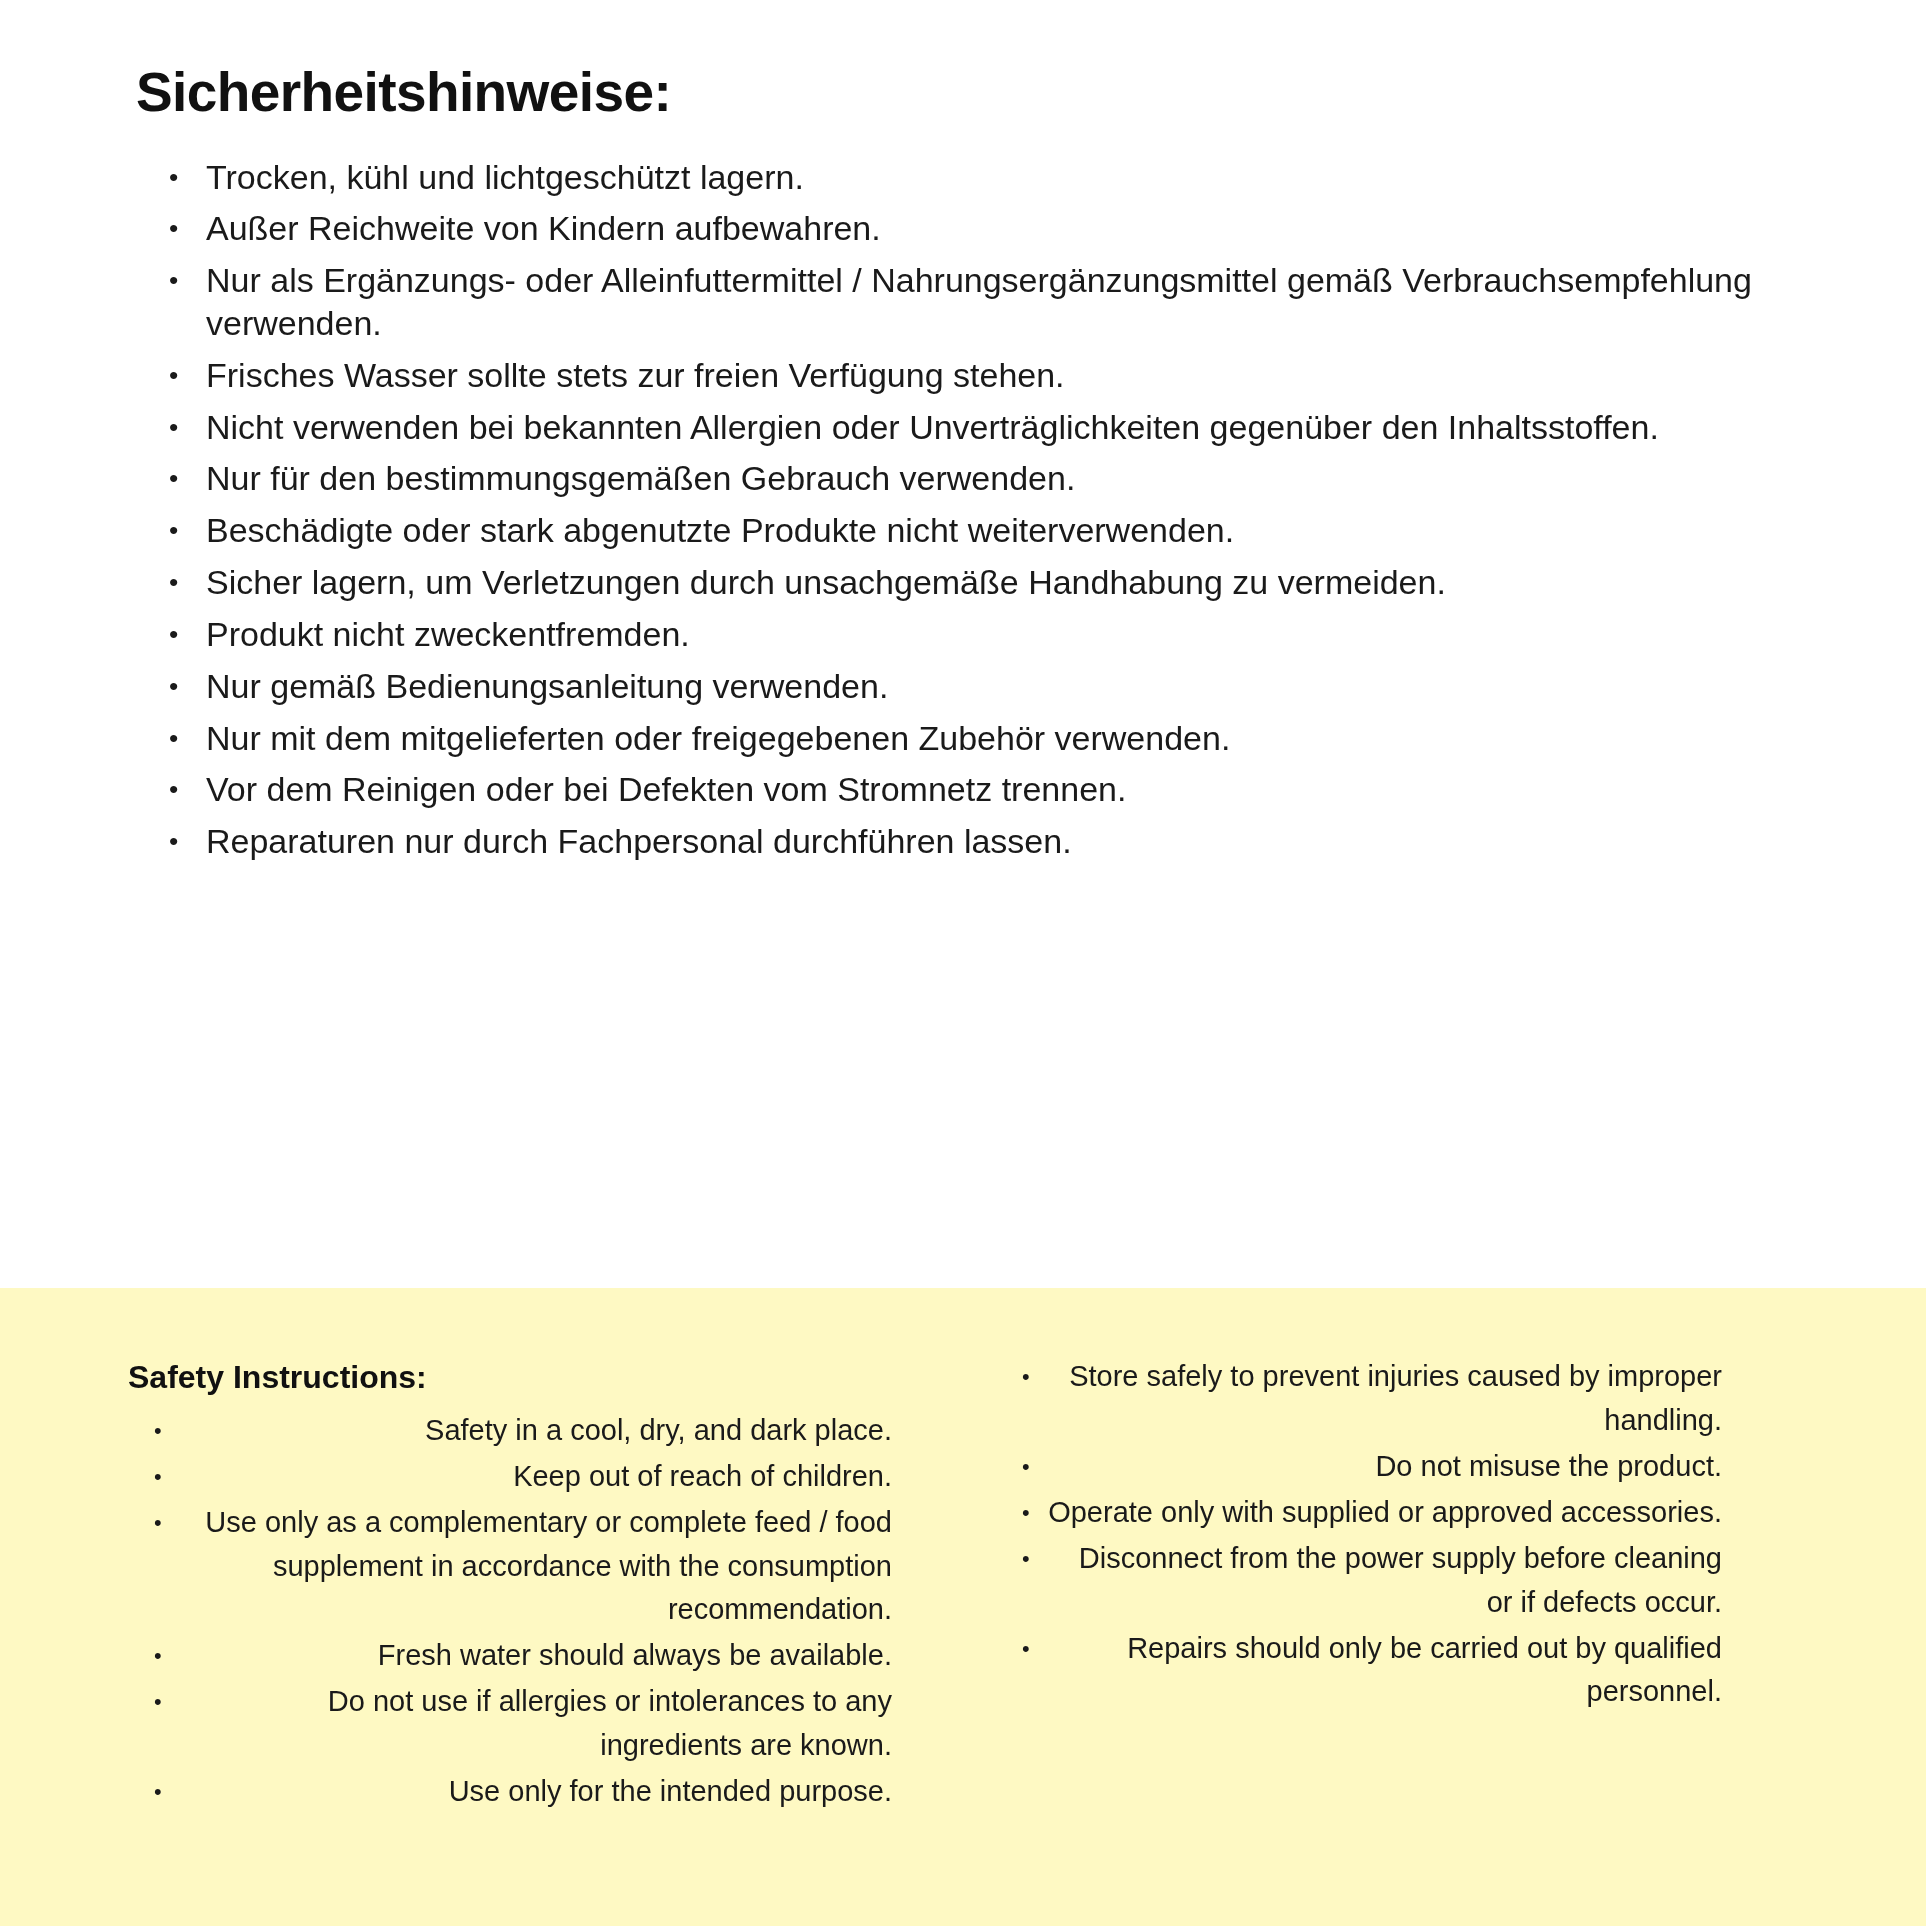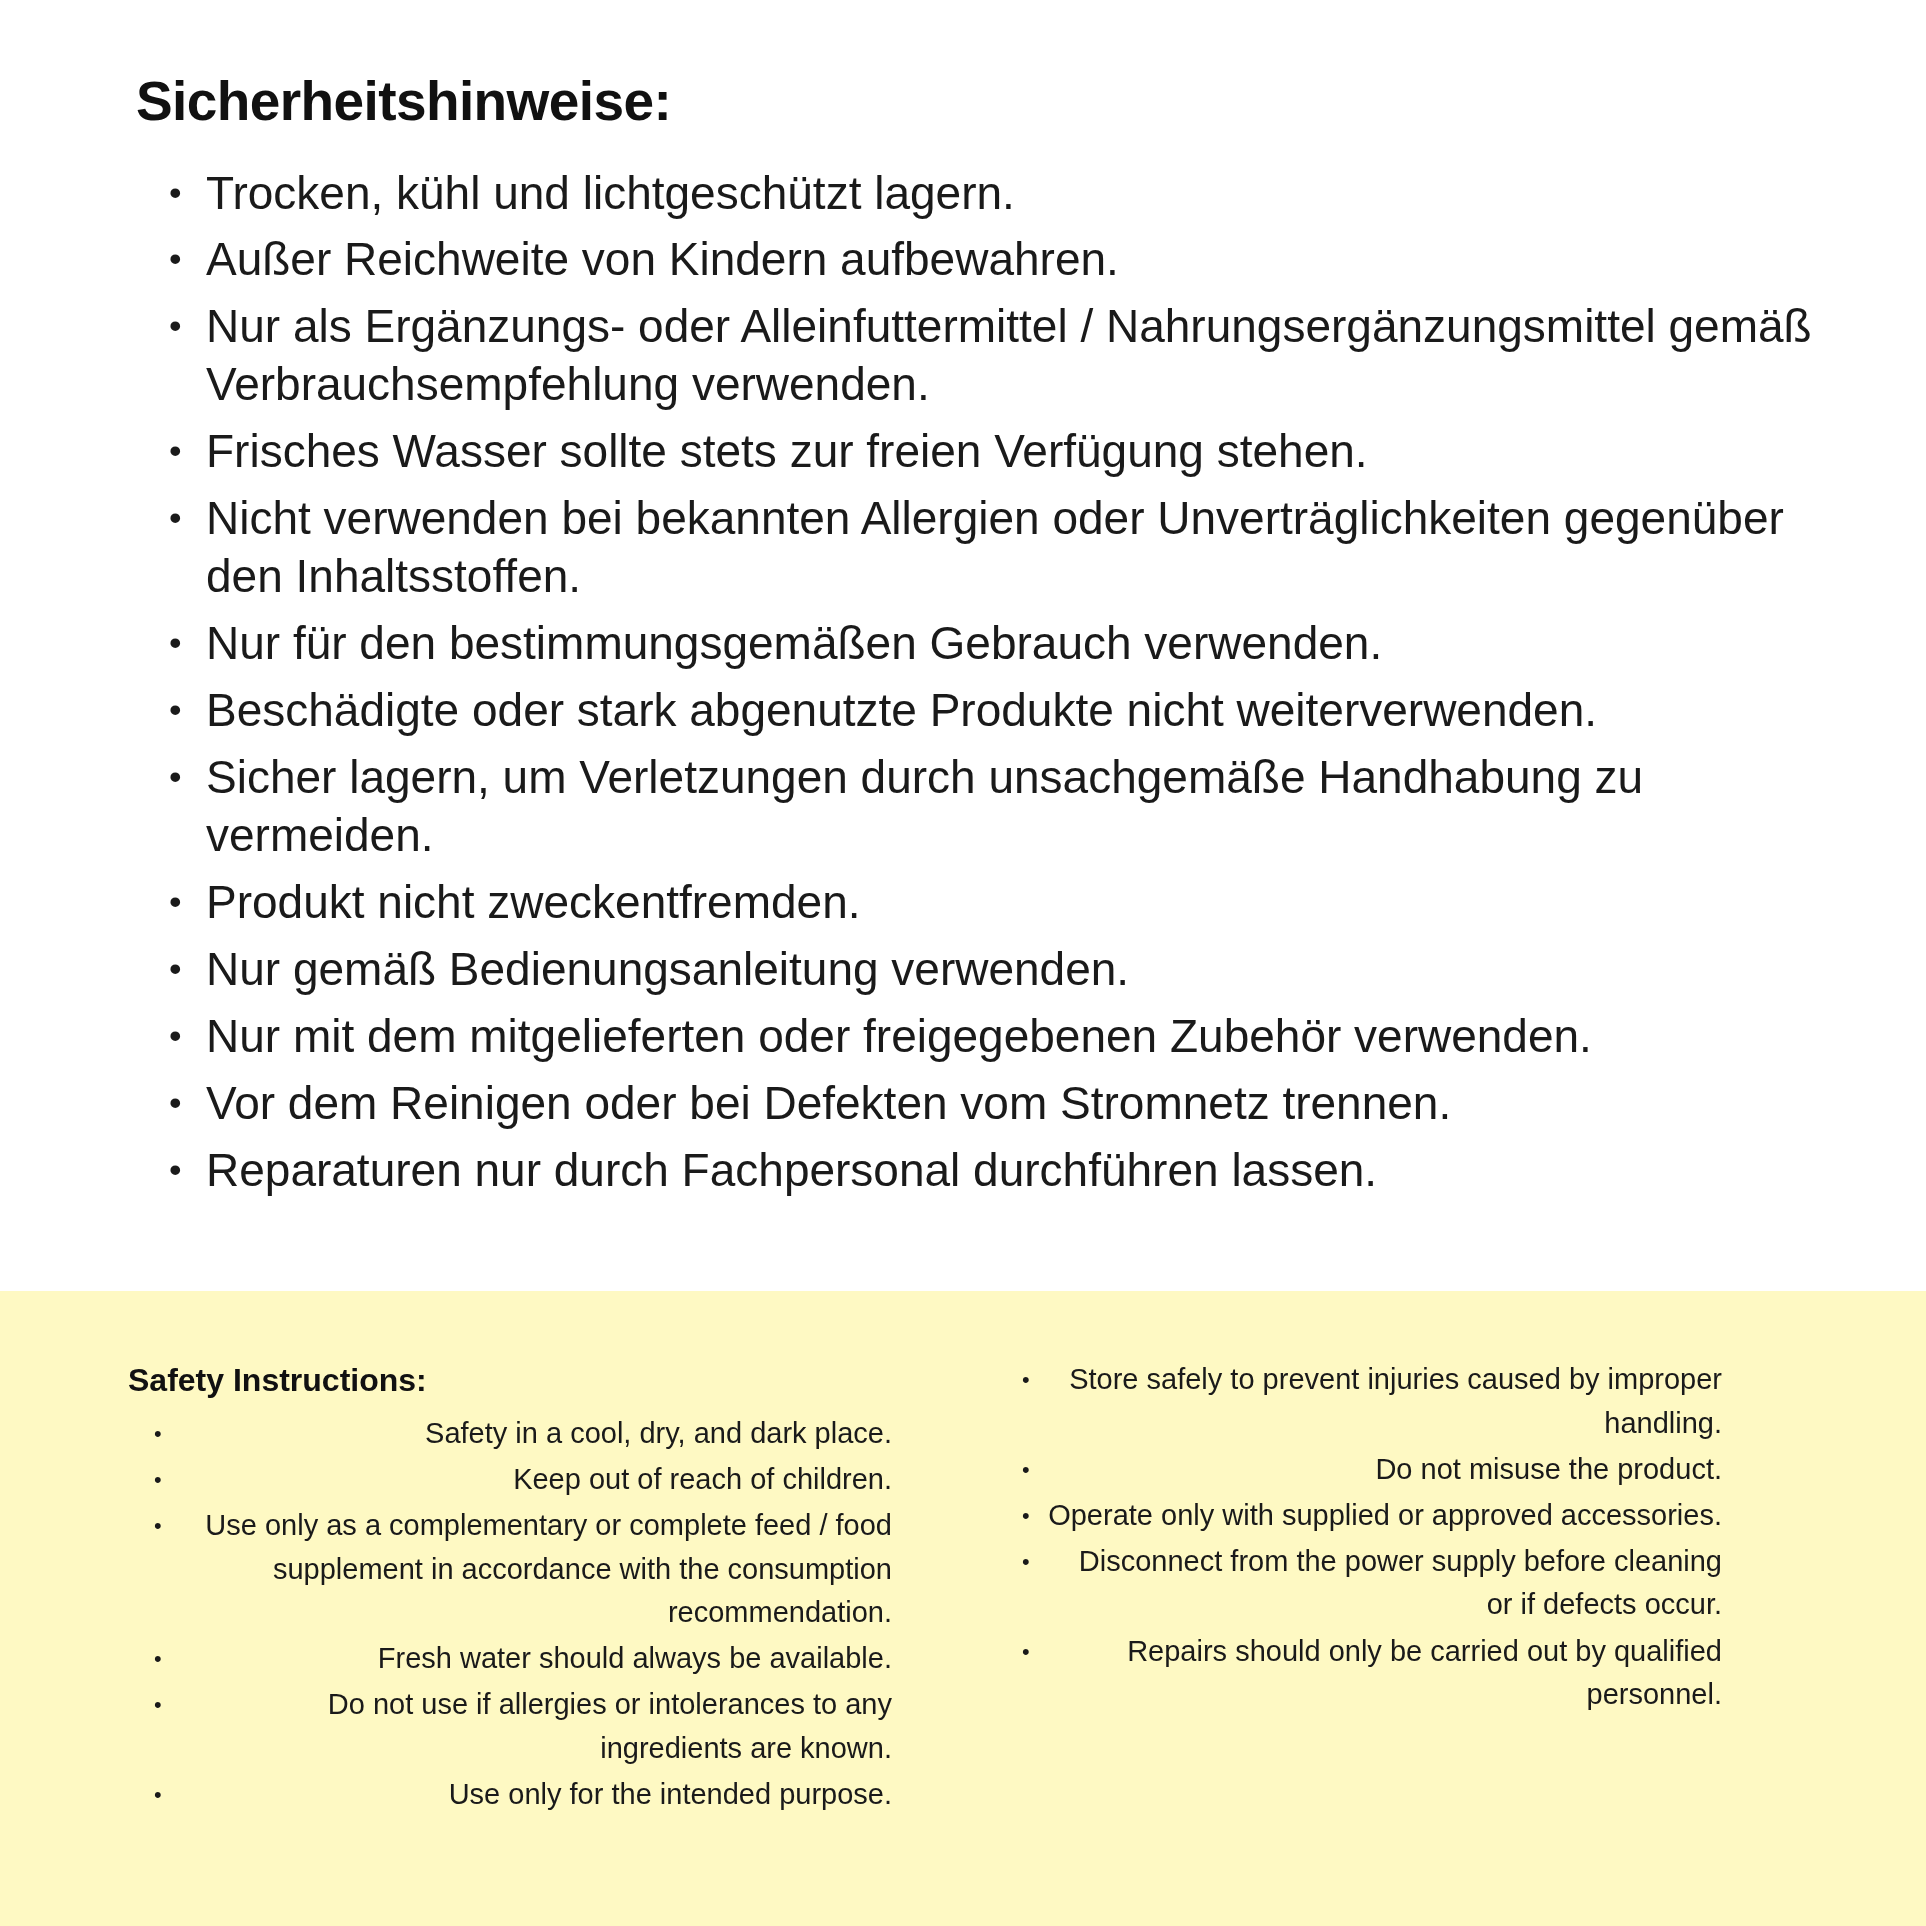--- a/index.html
+++ b/index.html
@@ -25,7 +25,6 @@
     height: 1289px;
     background: #ffffff;
     padding: 62px 39px 0 136px;
-    margin-top: 9px;
   }
   .german-title {
     font-size: 55px;

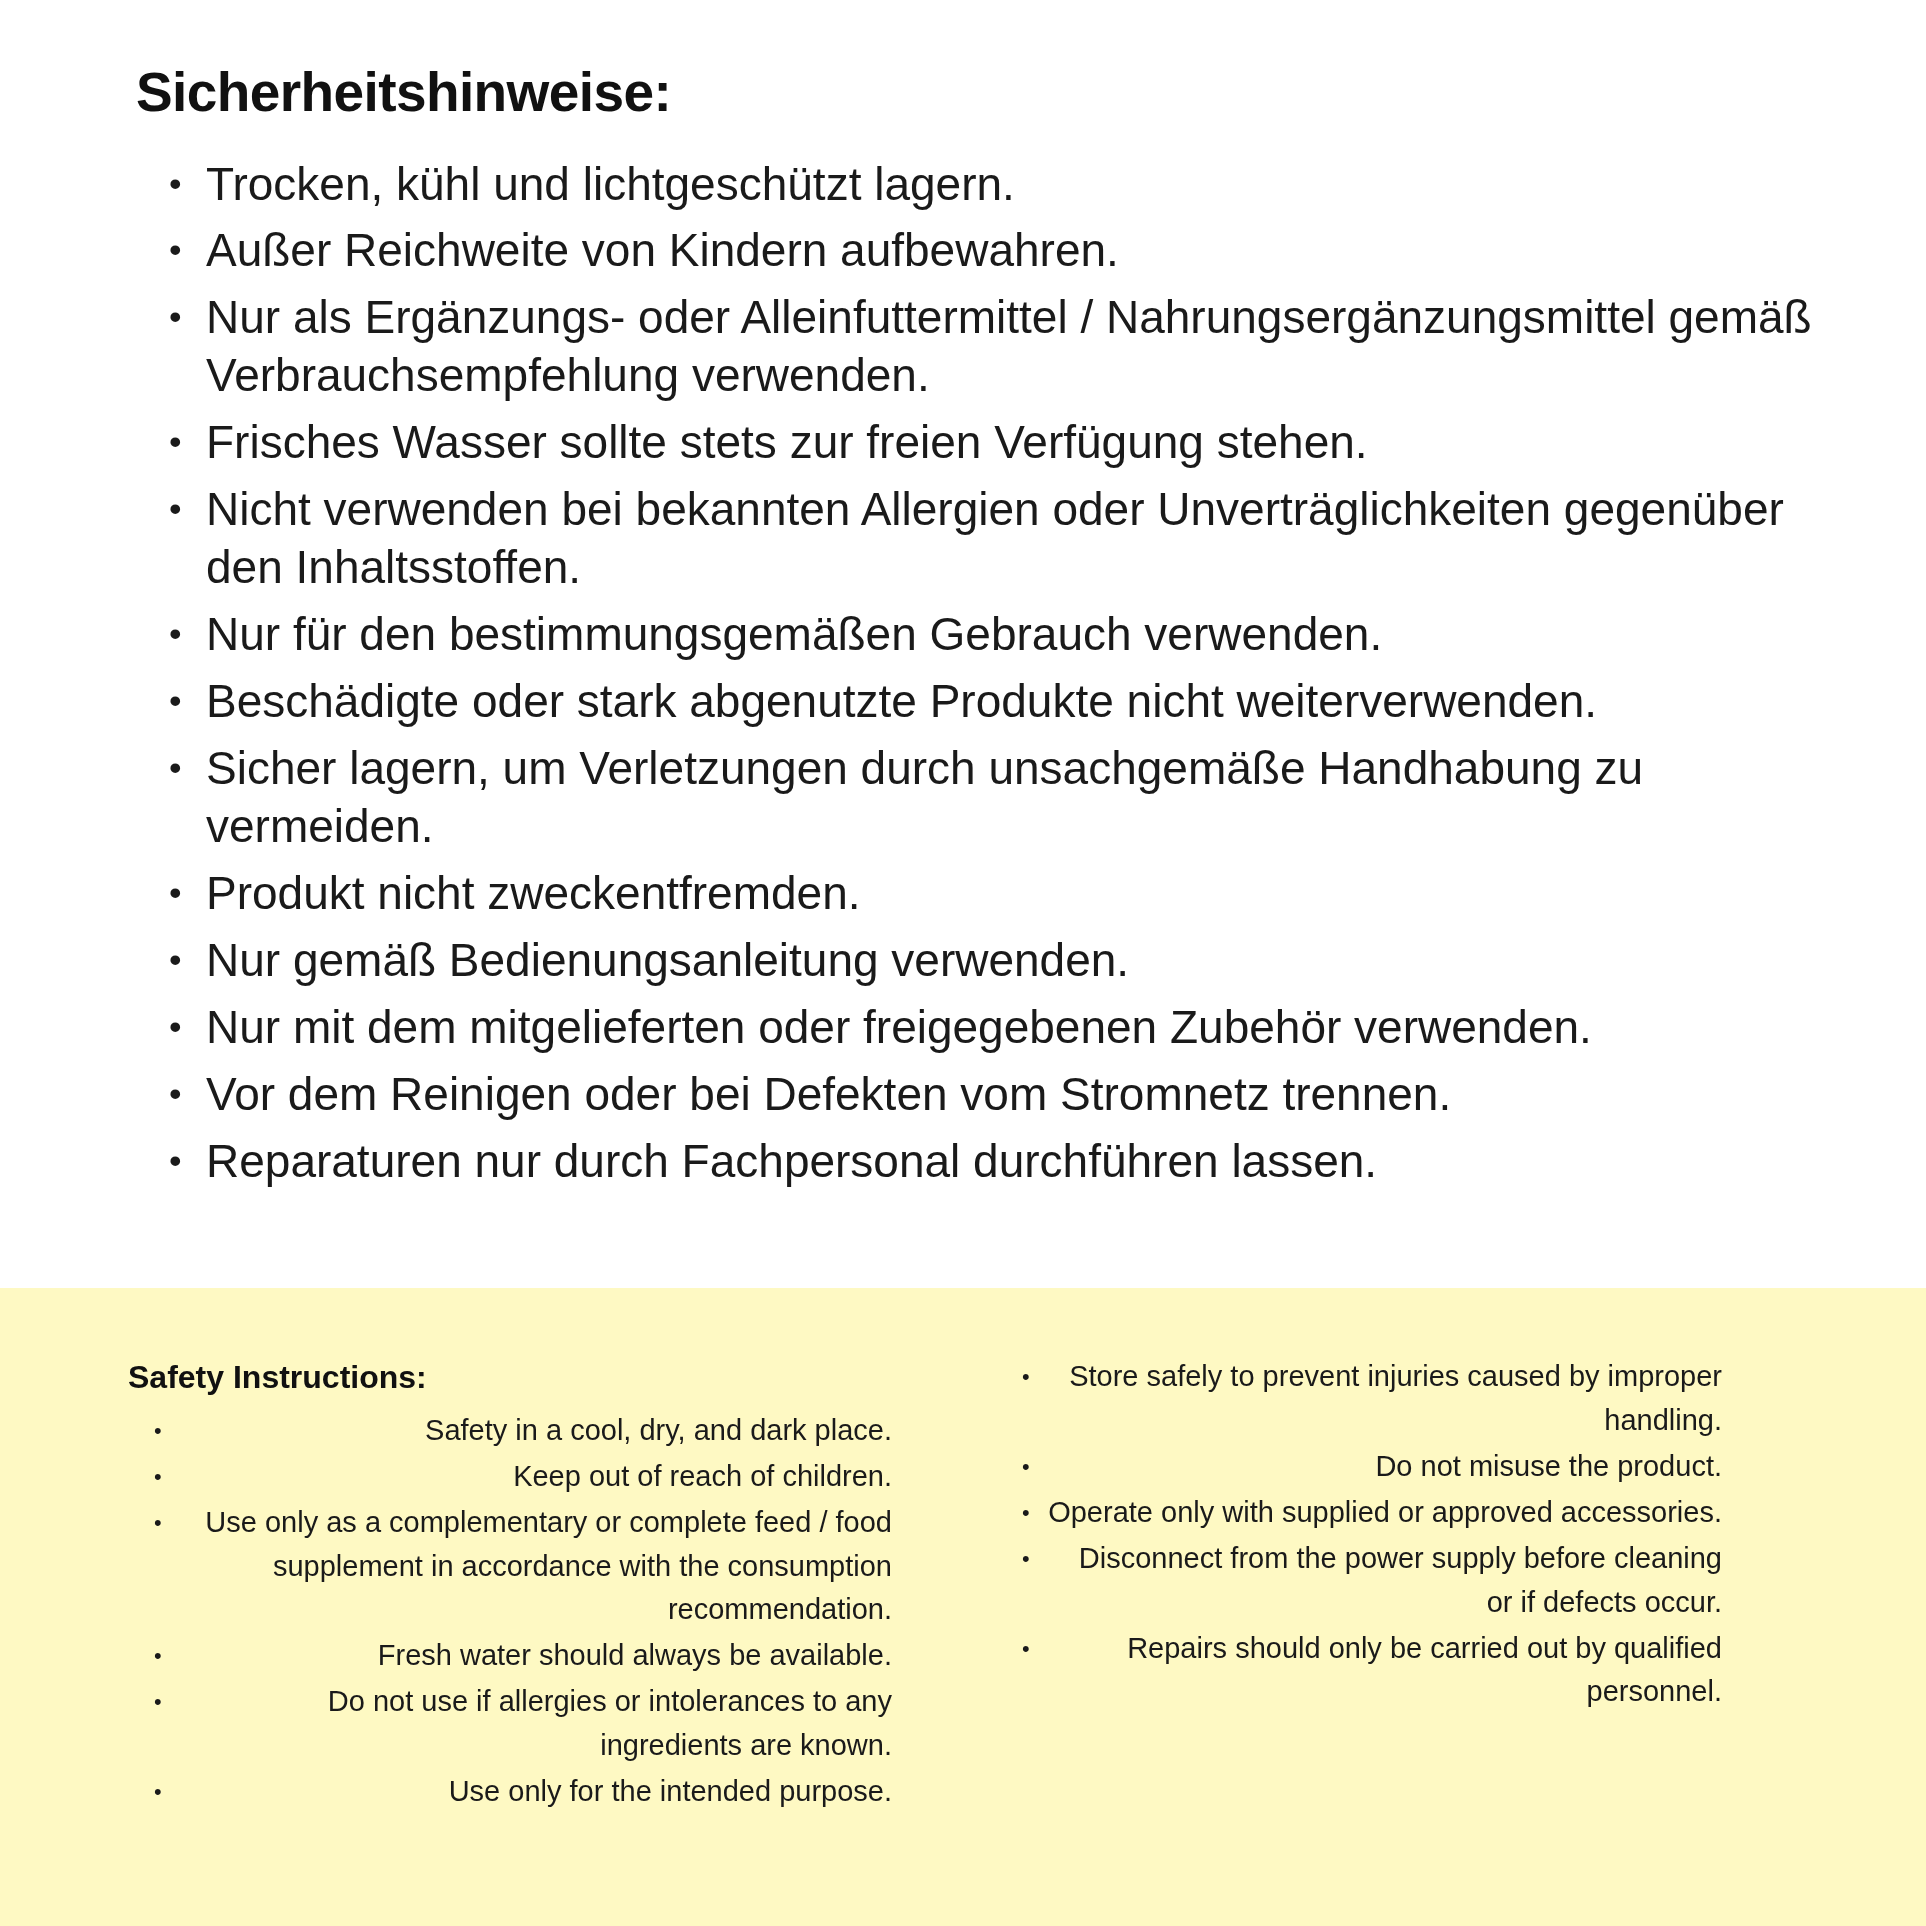--- a/index.html
+++ b/index.html
@@ -39,7 +39,7 @@
     margin: 0;
     padding: 0 0 0 33px;
     width: 1695px;
-    font-size: 46px;
+    font-size: 34px;
     line-height: 1.26;
   }
   .german-list li {

